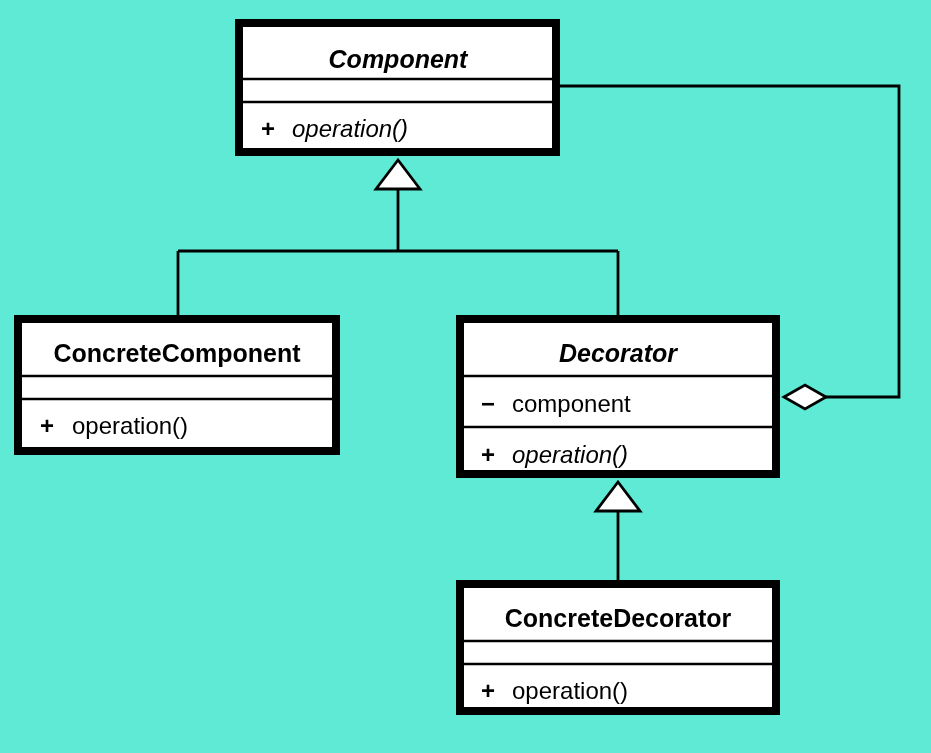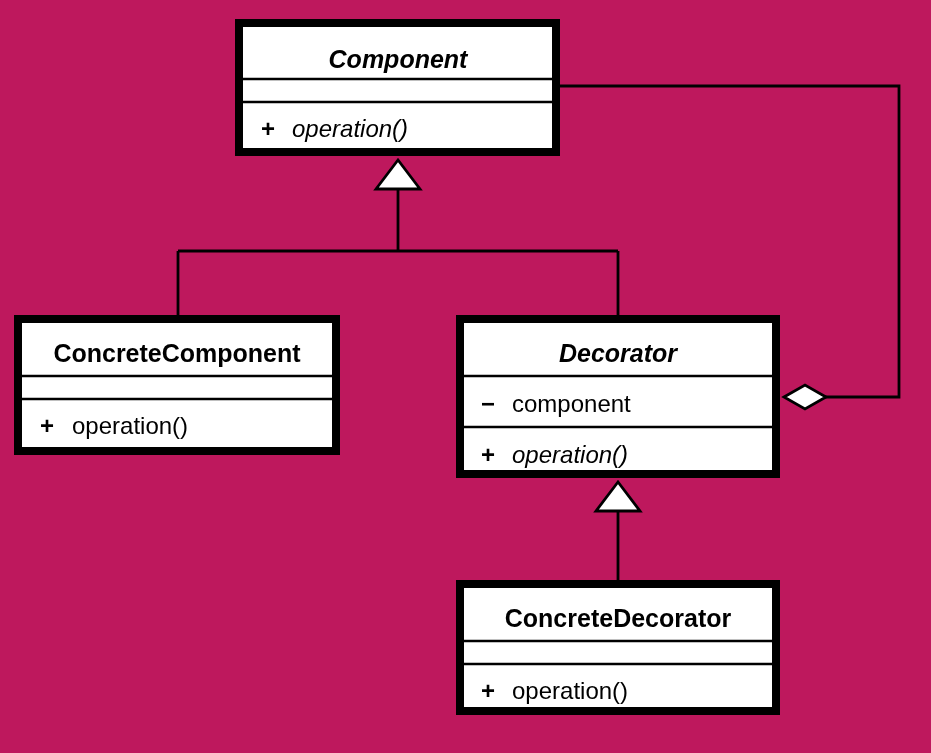--- a/index.html
+++ b/index.html
@@ -18,7 +18,7 @@
     position: relative;
     width: 931px;
     height: 753px;
-    background: #be185d;
+    background: #5eead4;
   }
   svg#uml-canvas {
     position: absolute;

